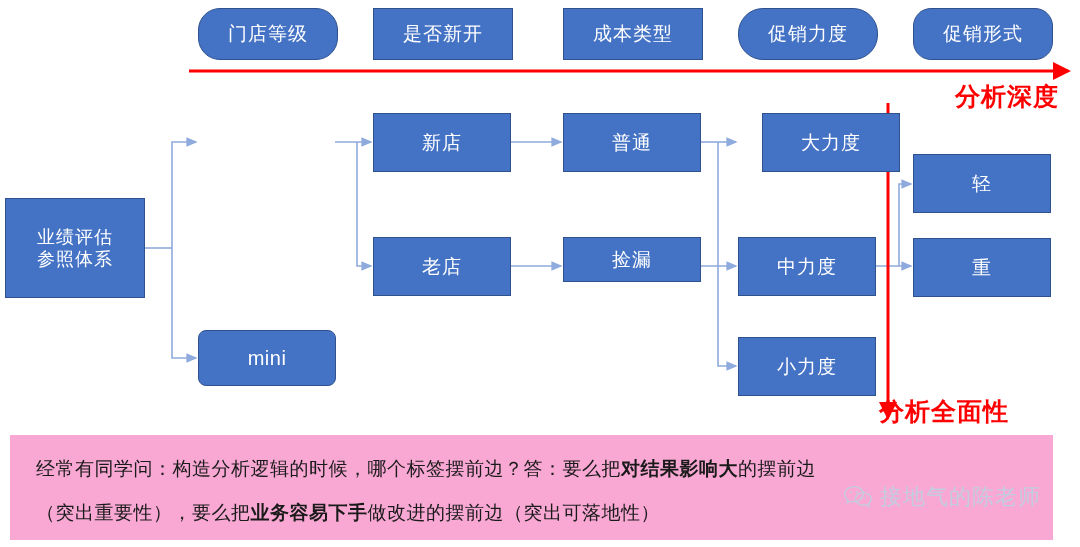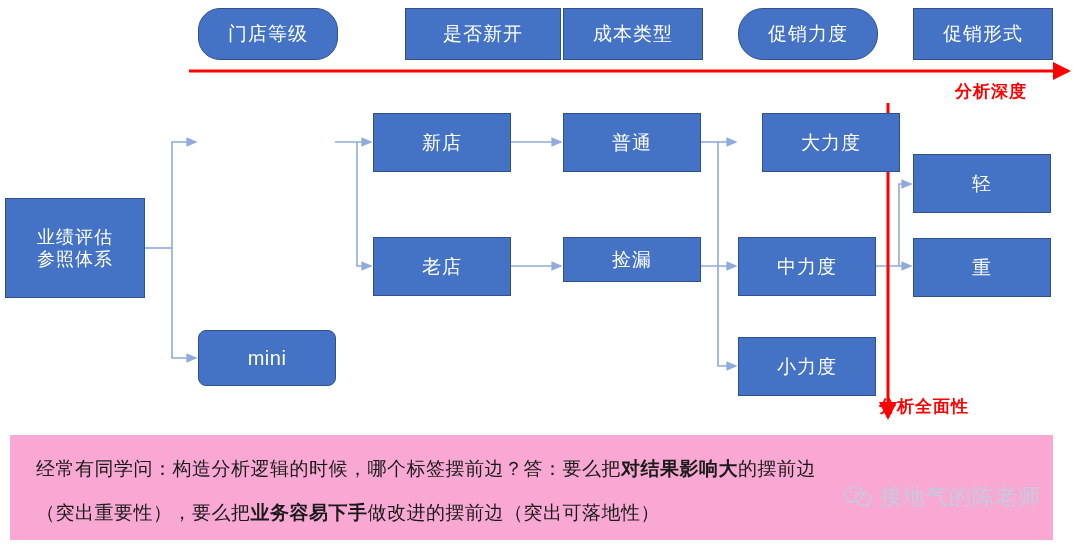--- a/index.html
+++ b/index.html
@@ -115,7 +115,7 @@
   </svg>
 
   <div class="node header" style="left:198px;top:8px;width:140px;height:52px;border-radius:22px;">门店等级</div>
-  <div class="node header" style="left:373px;top:8px;width:156px;height:52px;margin-left:32px;">是否新开</div>
+  <div class="node header" style="left:373px;top:8px;width:140px;height:52px;">是否新开</div>
   <div class="node header" style="left:563px;top:8px;width:140px;height:52px;">成本类型</div>
   <div class="node header" style="left:738px;top:8px;width:140px;height:52px;border-radius:25px;">促销力度</div>
   <div class="node header" style="left:913px;top:8px;width:140px;height:52px;">促销形式</div>

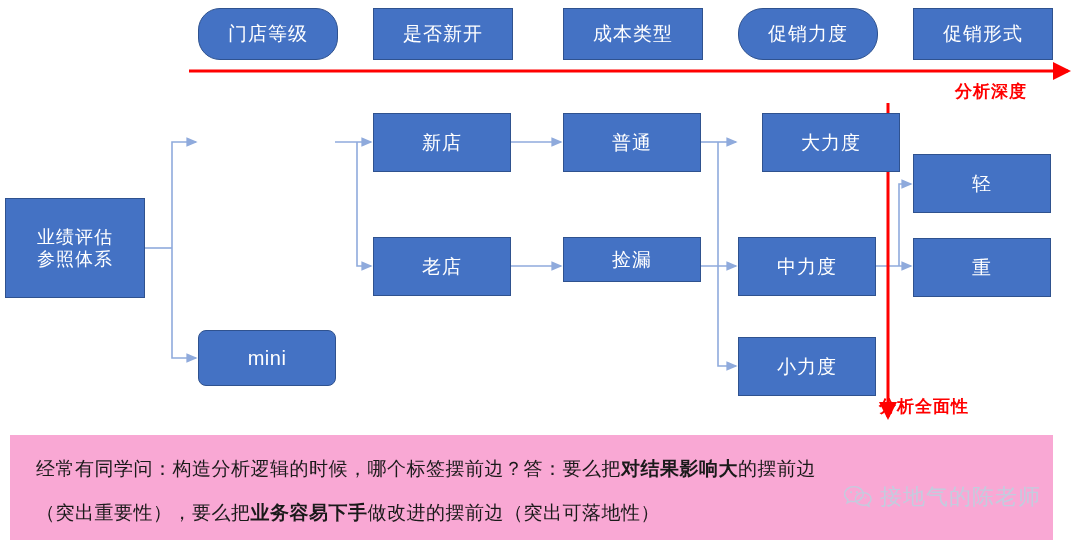--- a/index.html
+++ b/index.html
@@ -118,7 +118,7 @@
   <div class="node header" style="left:373px;top:8px;width:140px;height:52px;">是否新开</div>
   <div class="node header" style="left:563px;top:8px;width:140px;height:52px;">成本类型</div>
   <div class="node header" style="left:738px;top:8px;width:140px;height:52px;border-radius:25px;">促销力度</div>
-  <div class="node header" style="left:913px;top:8px;width:140px;height:52px;">促销形式</div>
+  <div class="node header" style="left:913px;top:8px;width:140px;height:52px;border-radius:18px;">促销形式</div>
 
   <div class="axis-label" style="left:955px;top:80px;">分析深度</div>
   <div class="axis-label" style="left:879px;top:395px;">分析全面性</div>

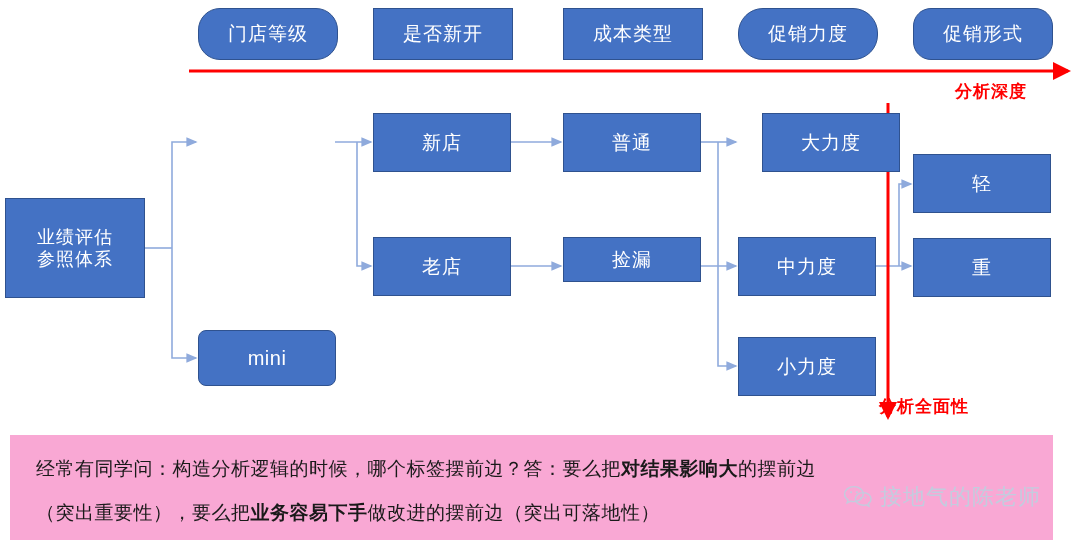--- a/index.html
+++ b/index.html
@@ -32,7 +32,7 @@
     position:absolute;
     color:#FF0000;
     font-weight:bold;
-    font-size:17px;
+    font-size:25px;
     letter-spacing:1px;
     white-space:nowrap;
   }

